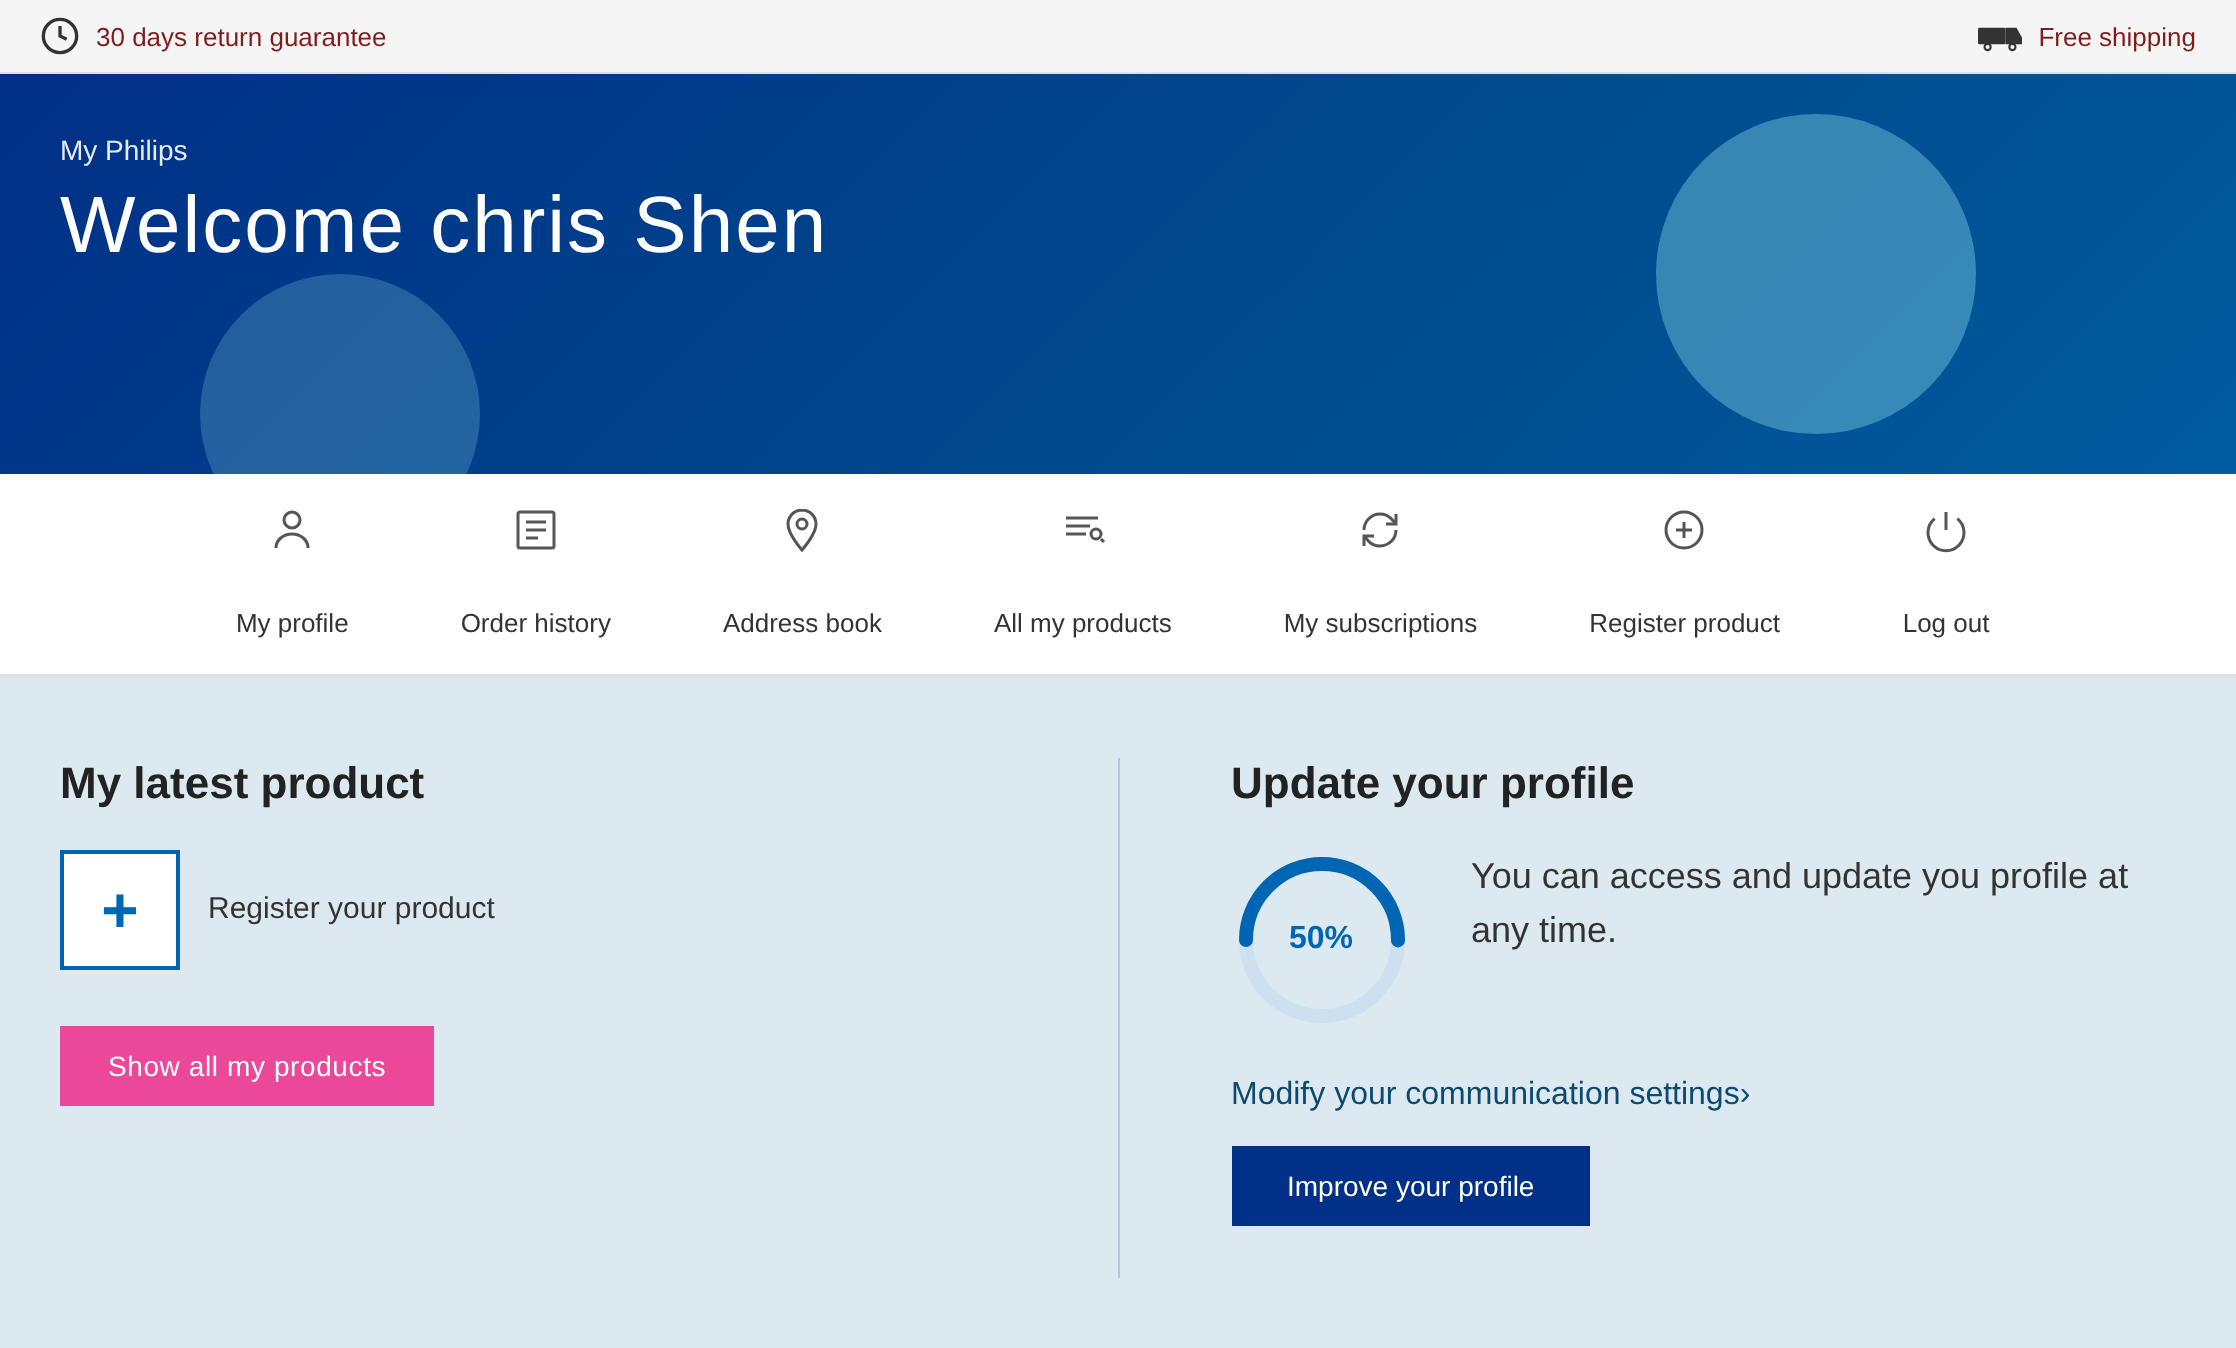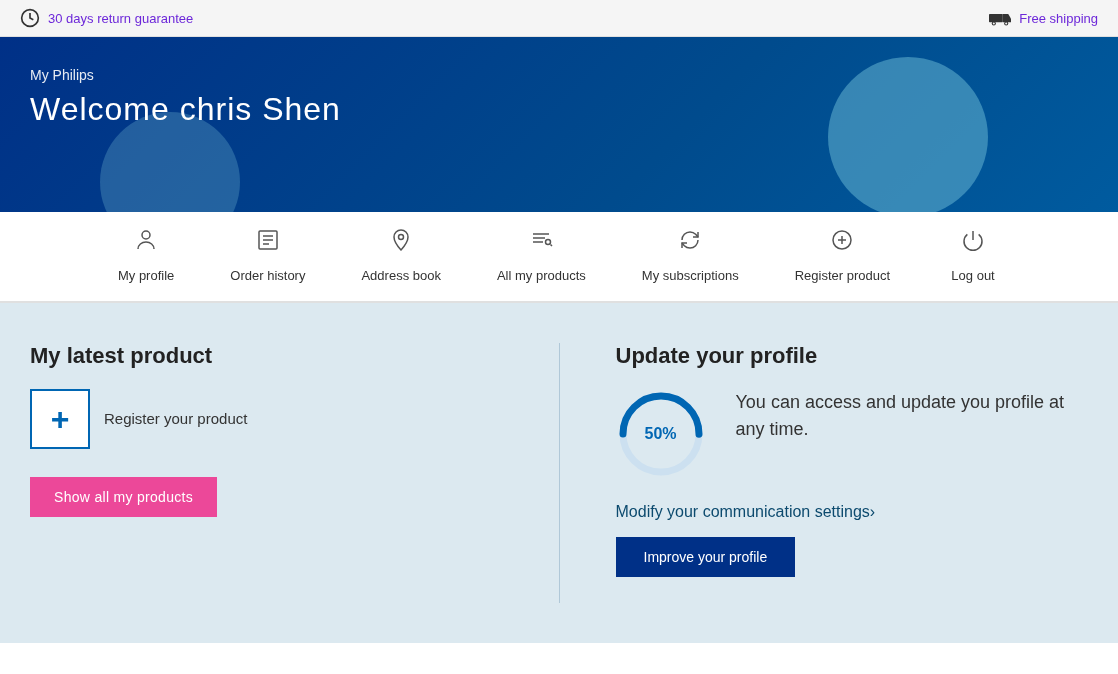--- a/index.html
+++ b/index.html
@@ -14,7 +14,7 @@
       background: #f5f5f5;
       border-bottom: 1px solid #e0e0e0;
       font-size: 13px;
-      color: #6d28d9;
+      color: #7f1d1d;
     }
     .top-bar-left, .top-bar-right {
       display: flex;

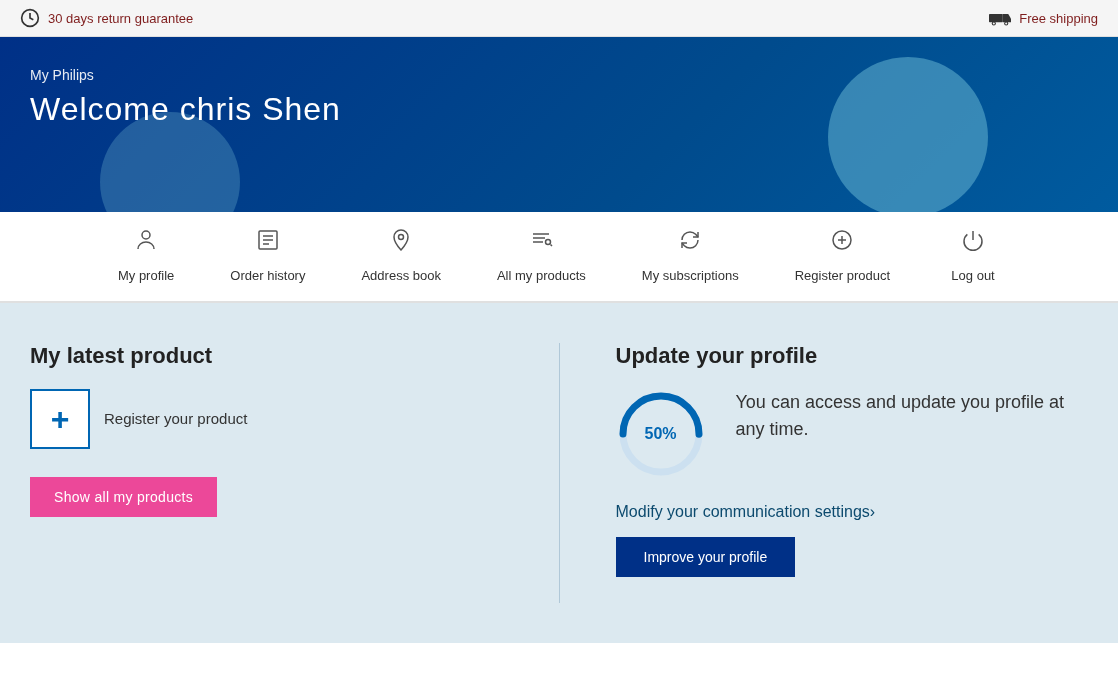--- a/index.html
+++ b/index.html
@@ -26,7 +26,7 @@
     .hero {
       background: linear-gradient(135deg, #003087 0%, #004b8d 60%, #005b9f 100%);
       position: relative;
-      height: 175px;
+      height: 200px;
       overflow: hidden;
       padding: 30px 30px;
       color: #fff;

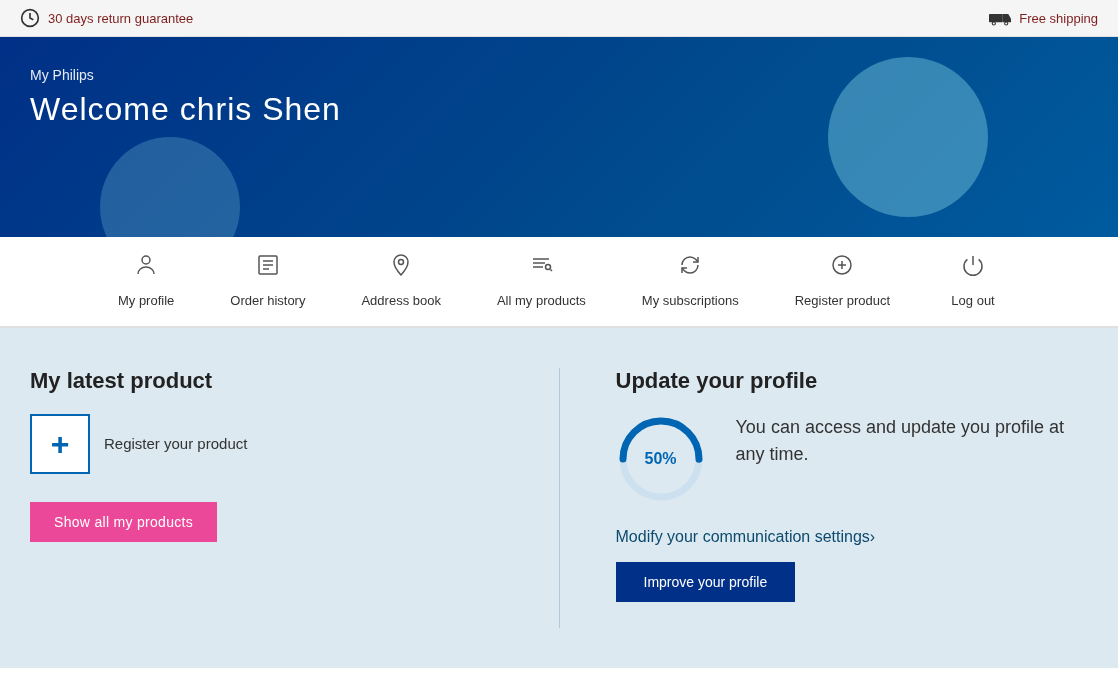--- a/index.html
+++ b/index.html
@@ -42,7 +42,7 @@
       opacity: 0.9;
     }
     .hero-title {
-      font-size: 32px;
+      font-size: 40px;
       font-weight: 300;
       letter-spacing: 1px;
     }

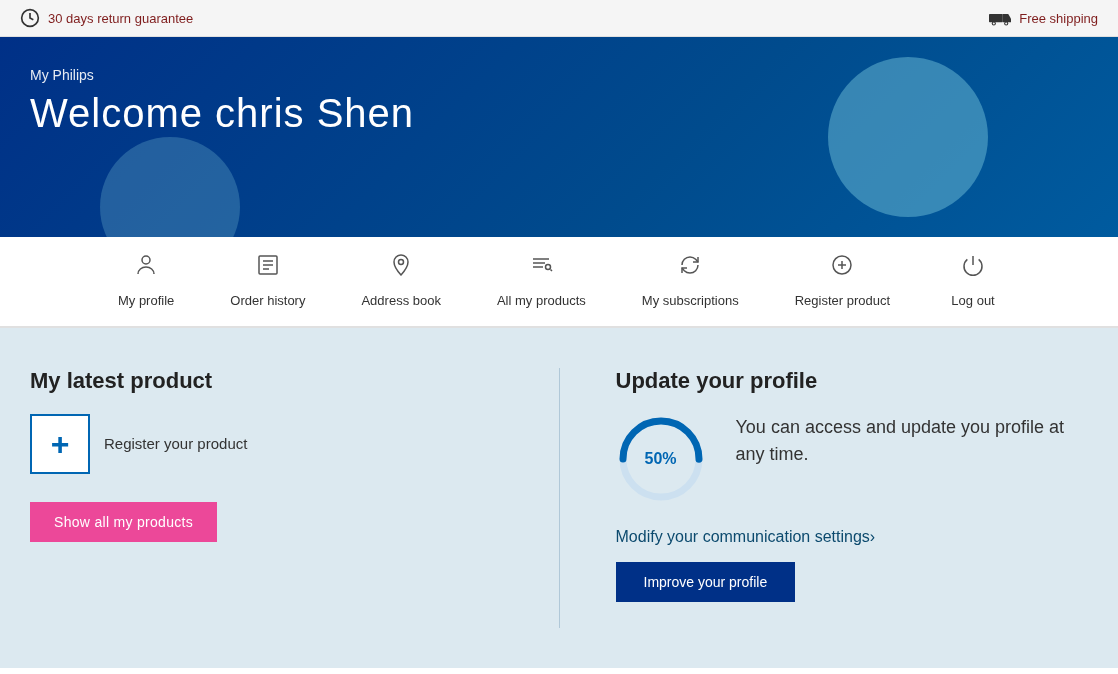--- a/index.html
+++ b/index.html
@@ -85,7 +85,7 @@
       text-decoration: none;
       color: #333;
       font-size: 13px;
-      gap: 12px;
+      gap: 23px;
       min-width: 110px;
     }
     .nav-icon {

